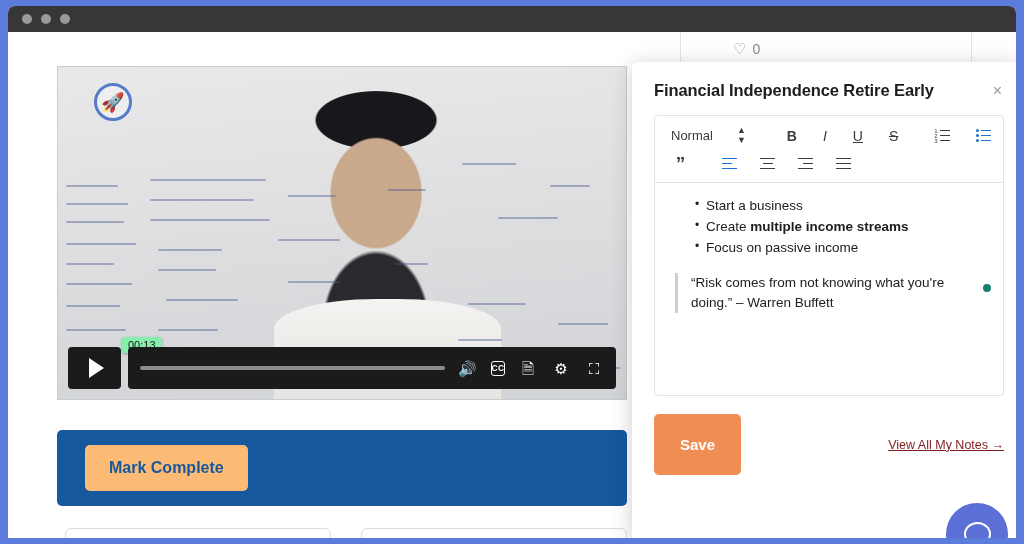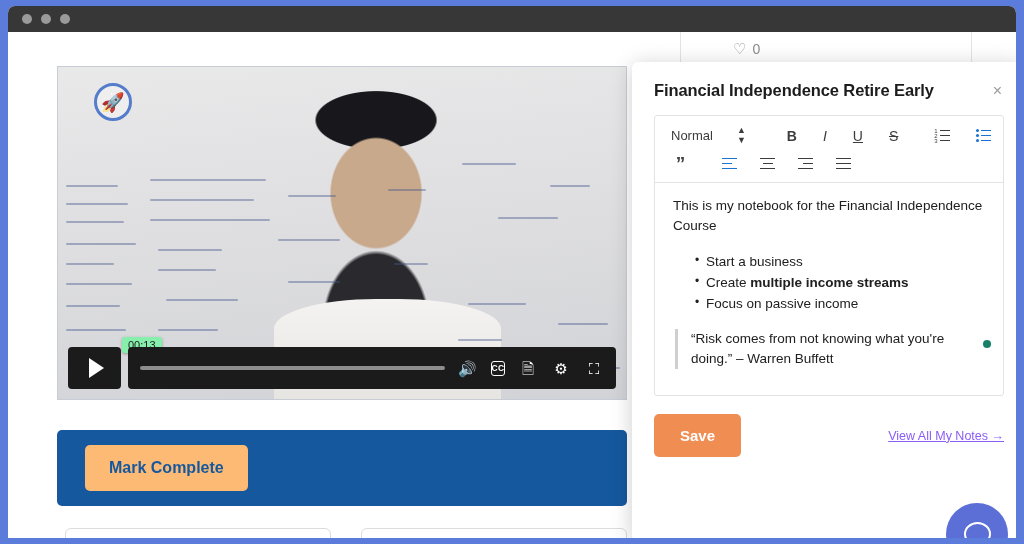--- a/index.html
+++ b/index.html
@@ -530,7 +530,6 @@
         </div>
 
         <div id="editor-content">
-          <div id="note-intro">This is my notebook for the Financial Independence Course</div>
           <ul id="note-list">
             <li>Start a business</li>
             <li>Create <b>multiple income streams</b></li>

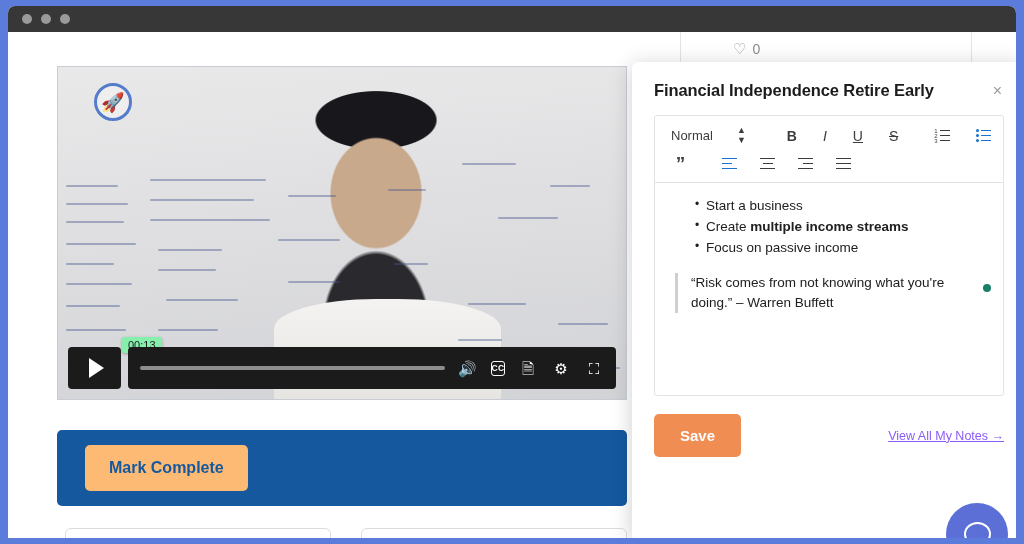--- a/index.html
+++ b/index.html
@@ -342,7 +342,7 @@
     background: #f08d52; color: #ffffff;
     font-size: 15px; font-weight: 700;
     border: none; border-radius: 5px;
-    padding: 13px 26px; cursor: pointer;
+    padding: 22px 26px; cursor: pointer;
     font-family: "Liberation Sans", sans-serif;
   }
   #view-notes-link {

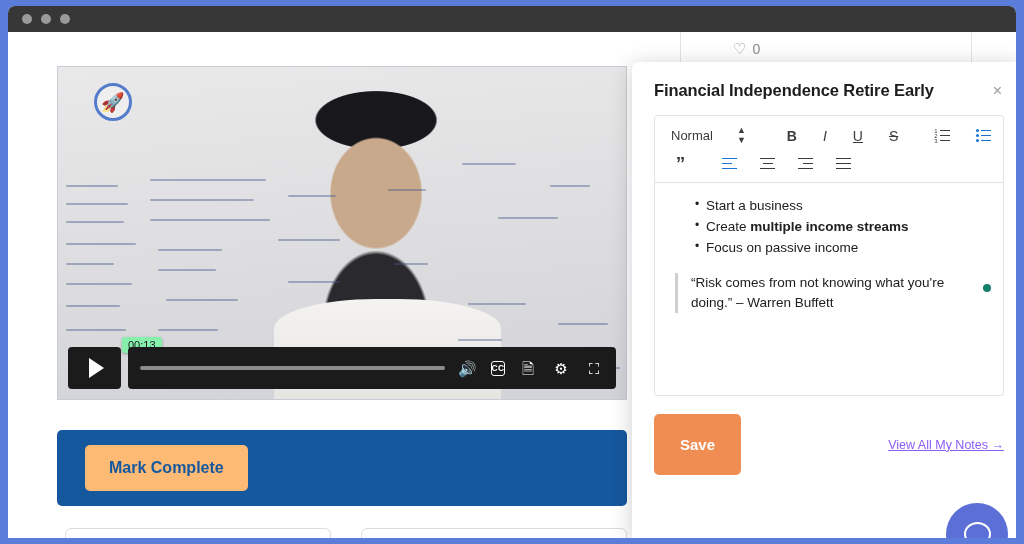--- a/index.html
+++ b/index.html
@@ -346,7 +346,7 @@
     font-family: "Liberation Sans", sans-serif;
   }
   #view-notes-link {
-    font-size: 12.5px; color: #8b5cf6;
+    font-size: 12.5px; color: #7f1d1d;
     text-decoration: underline; cursor: pointer;
   }
 </style>

